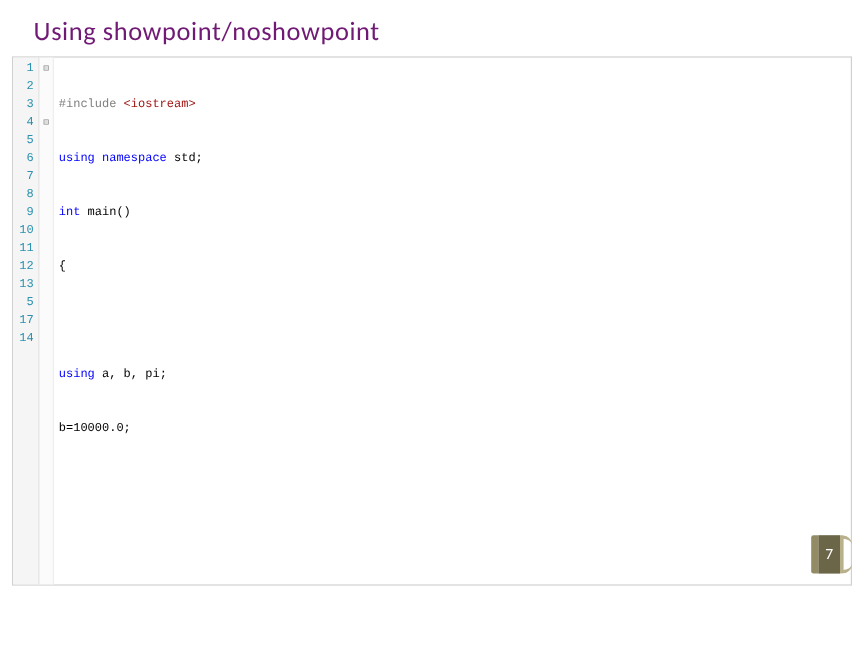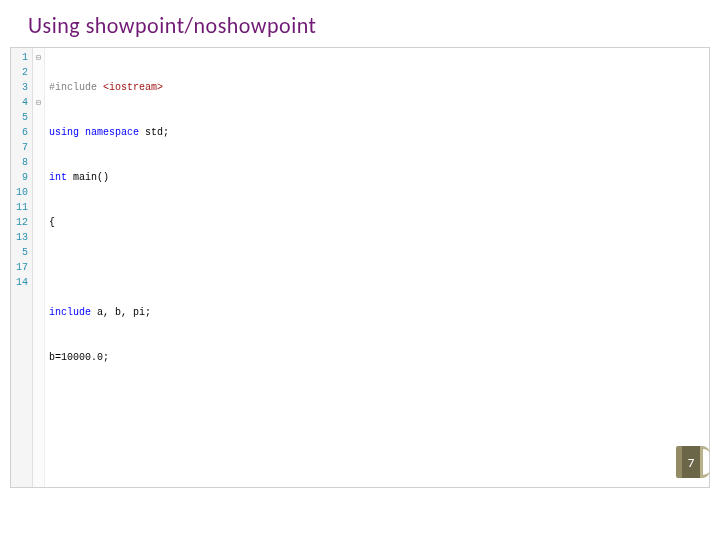--- a/index.html
+++ b/index.html
@@ -139,7 +139,7 @@
     <div class="code-line"><span class="kw">int </span><span>main()</span></div>
     <div class="code-line"><span>{</span></div>
     <div class="code-line"><span></span></div>
-    <div class="code-line"><span class="kw">include </span><span>a, b, pi;</span></div>
+    <div class="code-line"><span class="kw">using </span><span>a, b, pi;</span></div>
     <div class="code-line"><span>b=10000.0;</span></div>
     
     

